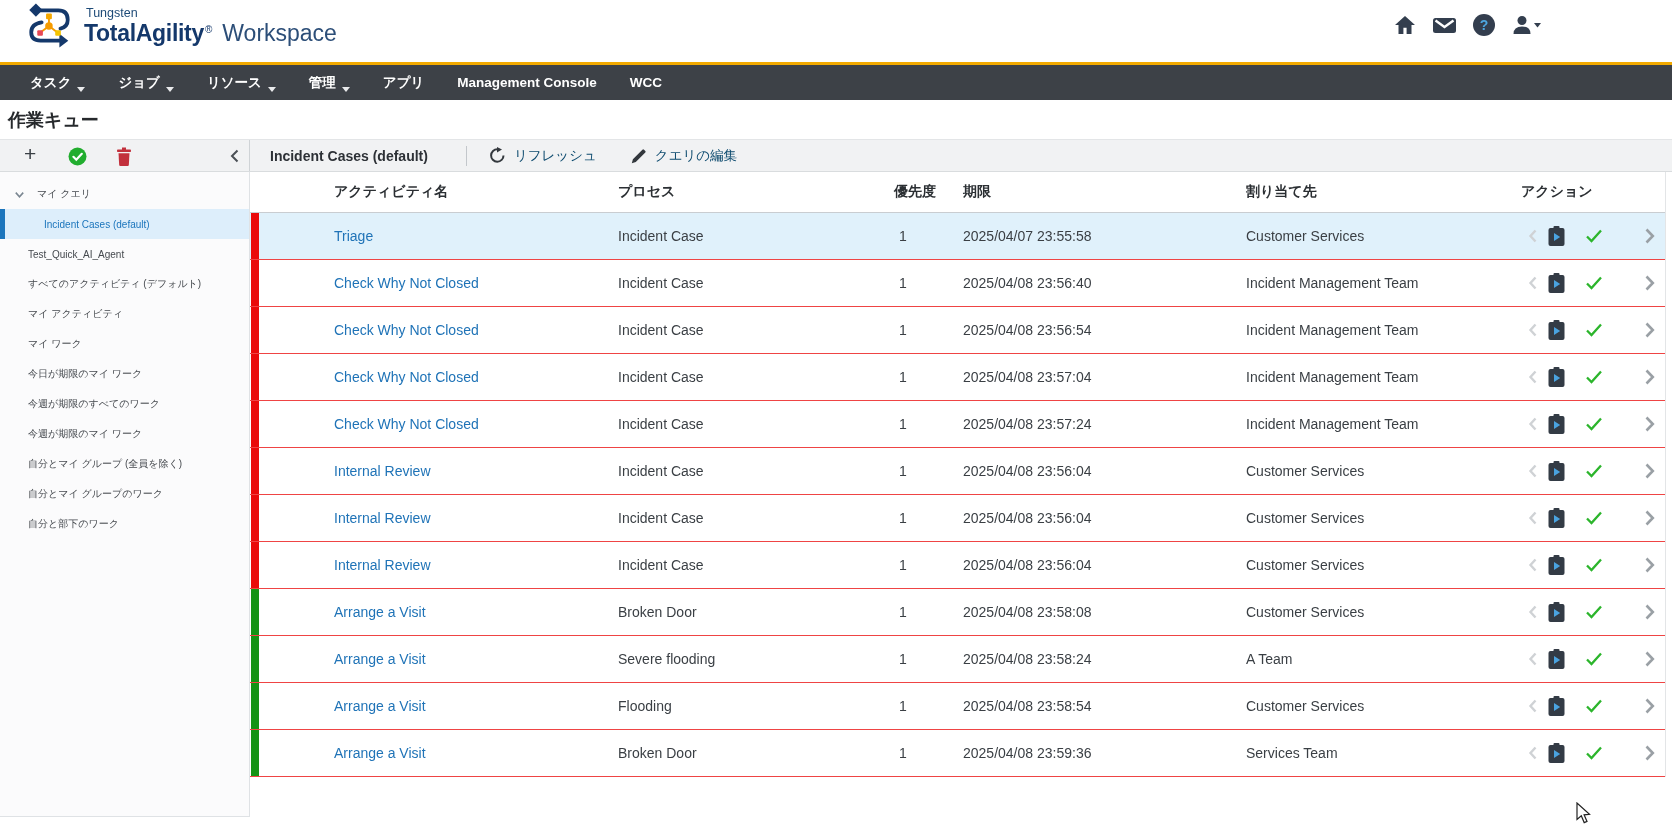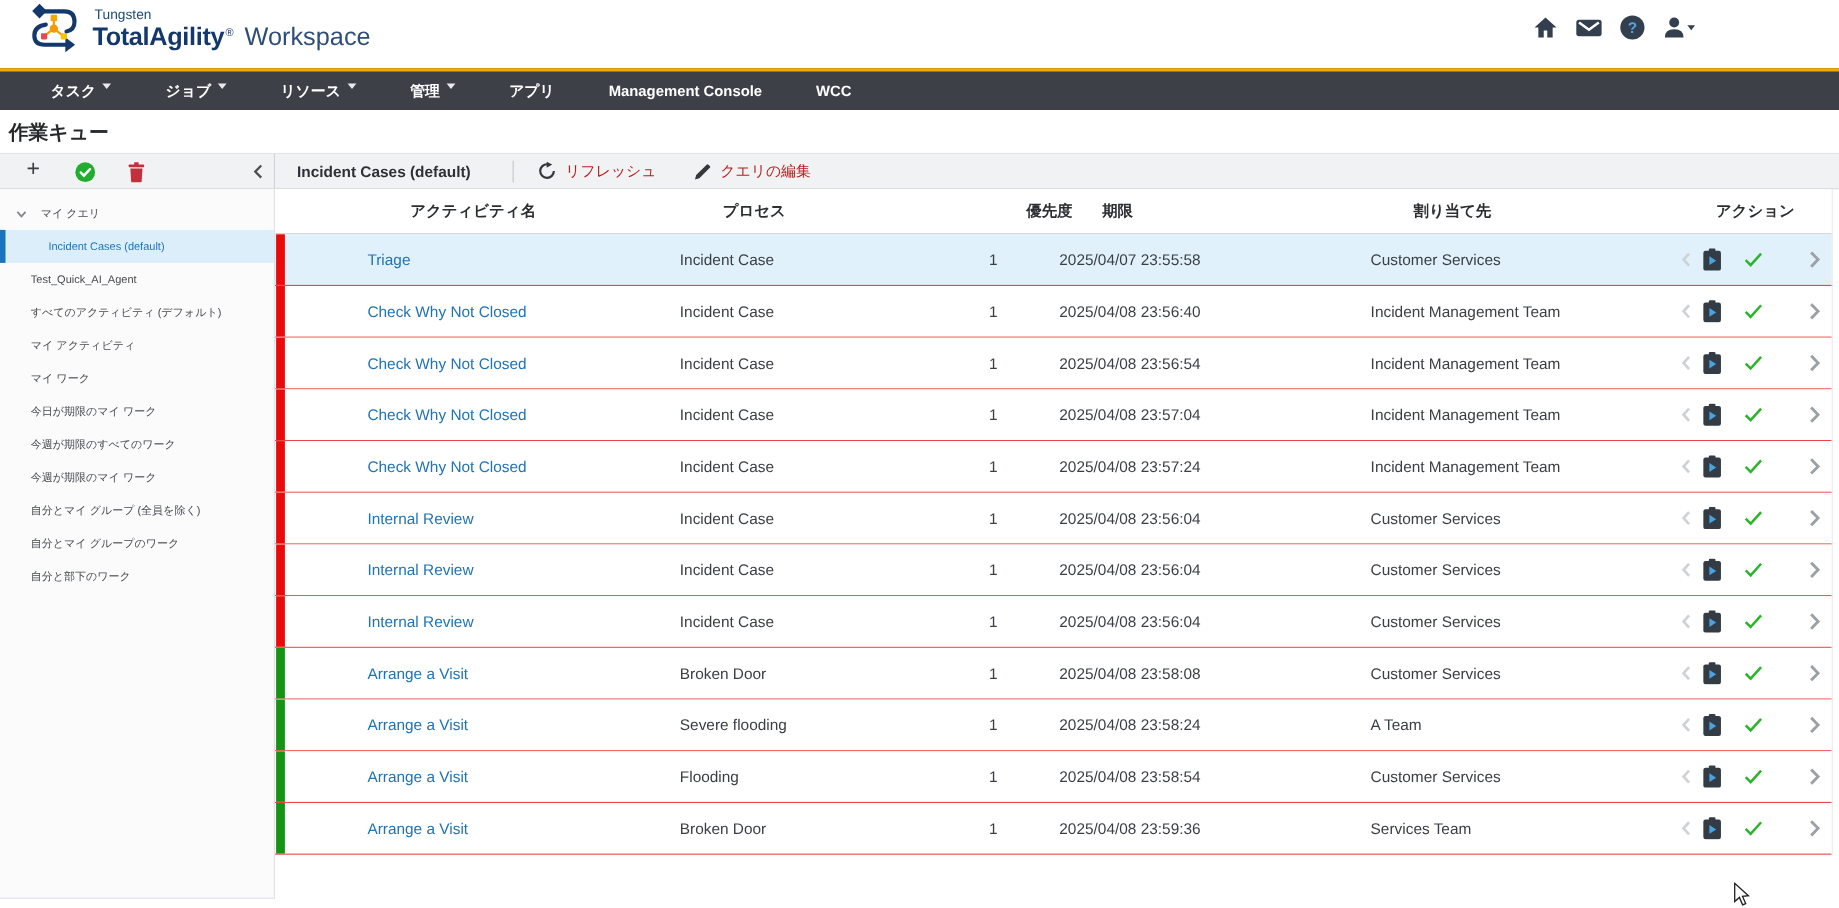--- a/index.html
+++ b/index.html
@@ -21,7 +21,7 @@
 
   
   .navbar { height:38px; background:#3d4147; border-top:3px solid #f2a900; display:flex; align-items:center; gap:33px; padding-left:30px; }
-  .nav-item { display:flex; align-items:flex-start; gap:6px; color:#fff; font-size:13.5px; font-weight:600; cursor:pointer; text-decoration:none;margin-left:16px; }
+  .nav-item { display:flex; align-items:flex-end; gap:6px; color:#fff; font-size:13.5px; font-weight:600; cursor:pointer; text-decoration:none; }
   .nav-caret { display:none; width:0; height:0; border-left:4px solid transparent; border-right:4px solid transparent; border-top:5px solid #e9eaec; margin-top:2px; }
   .nav-item.dropdown .nav-caret { display:inline-block; }
 

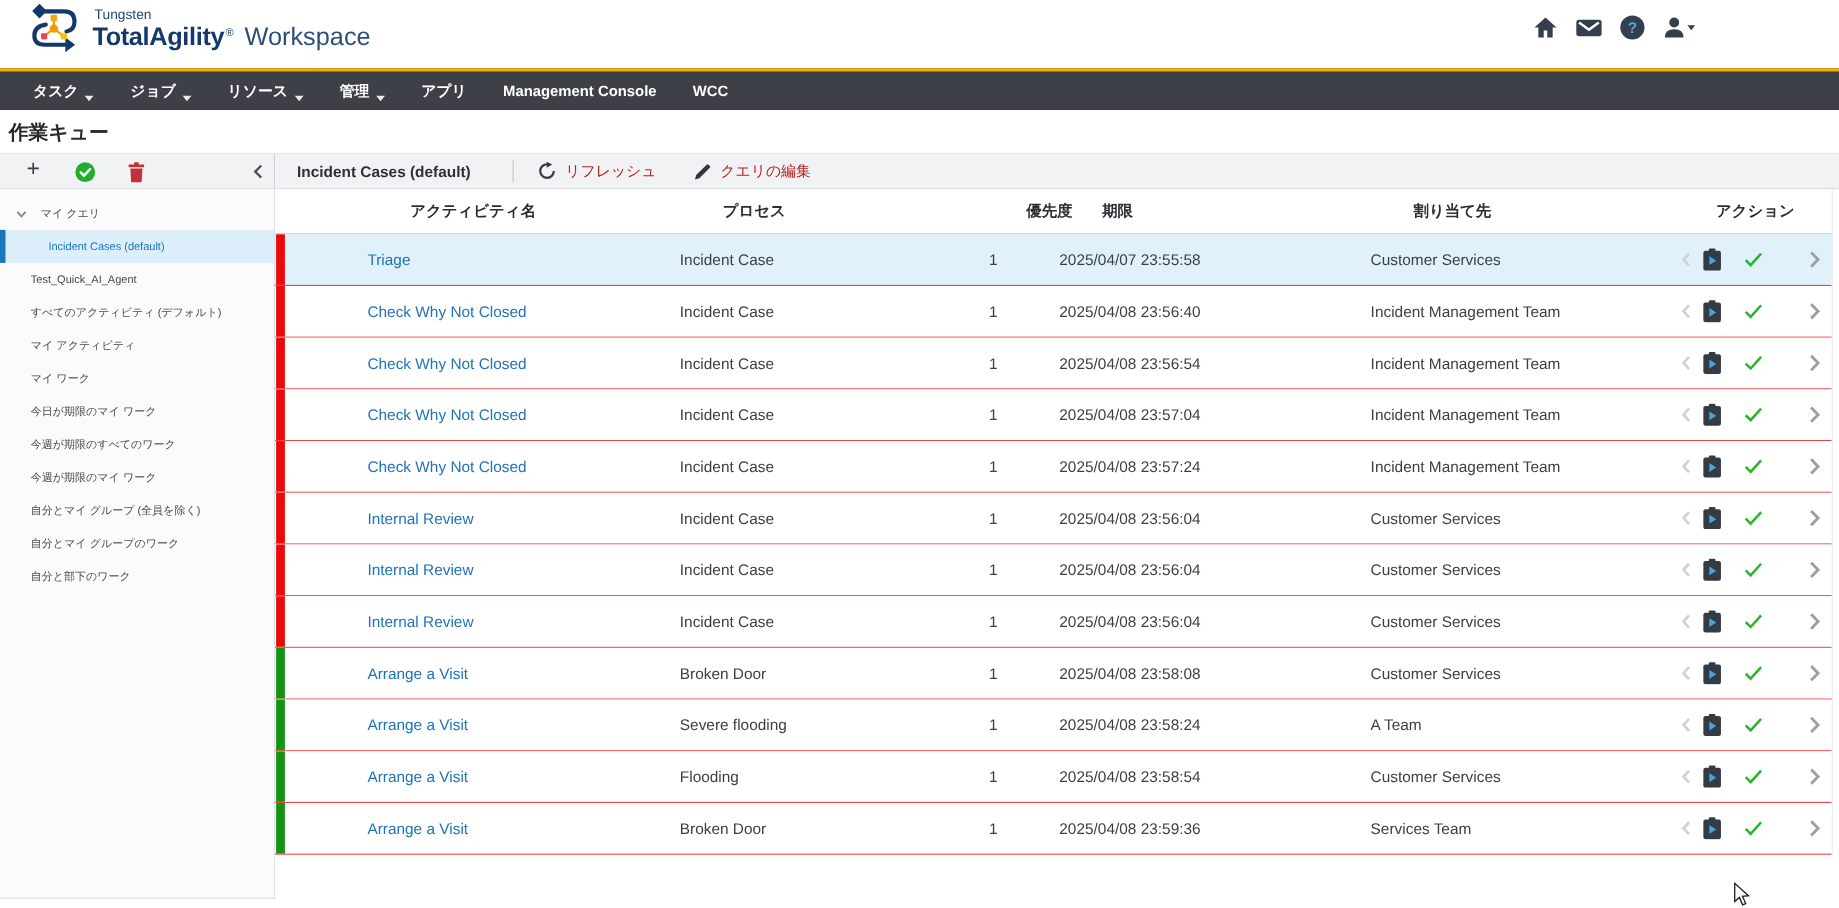--- a/index.html
+++ b/index.html
@@ -39,7 +39,7 @@
   .toolbar-right { flex:1; display:flex; align-items:center; }
   .tb-queryname { font-size:14px; font-weight:bold; color:#2d3136; margin-left:20px; }
   .tb-sep { width:1px; height:20px; background:#c3c7cb; margin:0 22px 0 38px; }
-  .tb-action { display:flex; align-items:center; gap:8px; font-size:13.5px; color:#b91c1c; cursor:pointer; margin-right:34px; }
+  .tb-action { display:flex; align-items:center; gap:8px; font-size:13.5px; color:#0c4a6e; cursor:pointer; margin-right:34px; }
 
   
   .main { position:relative; display:flex; height:652px; }

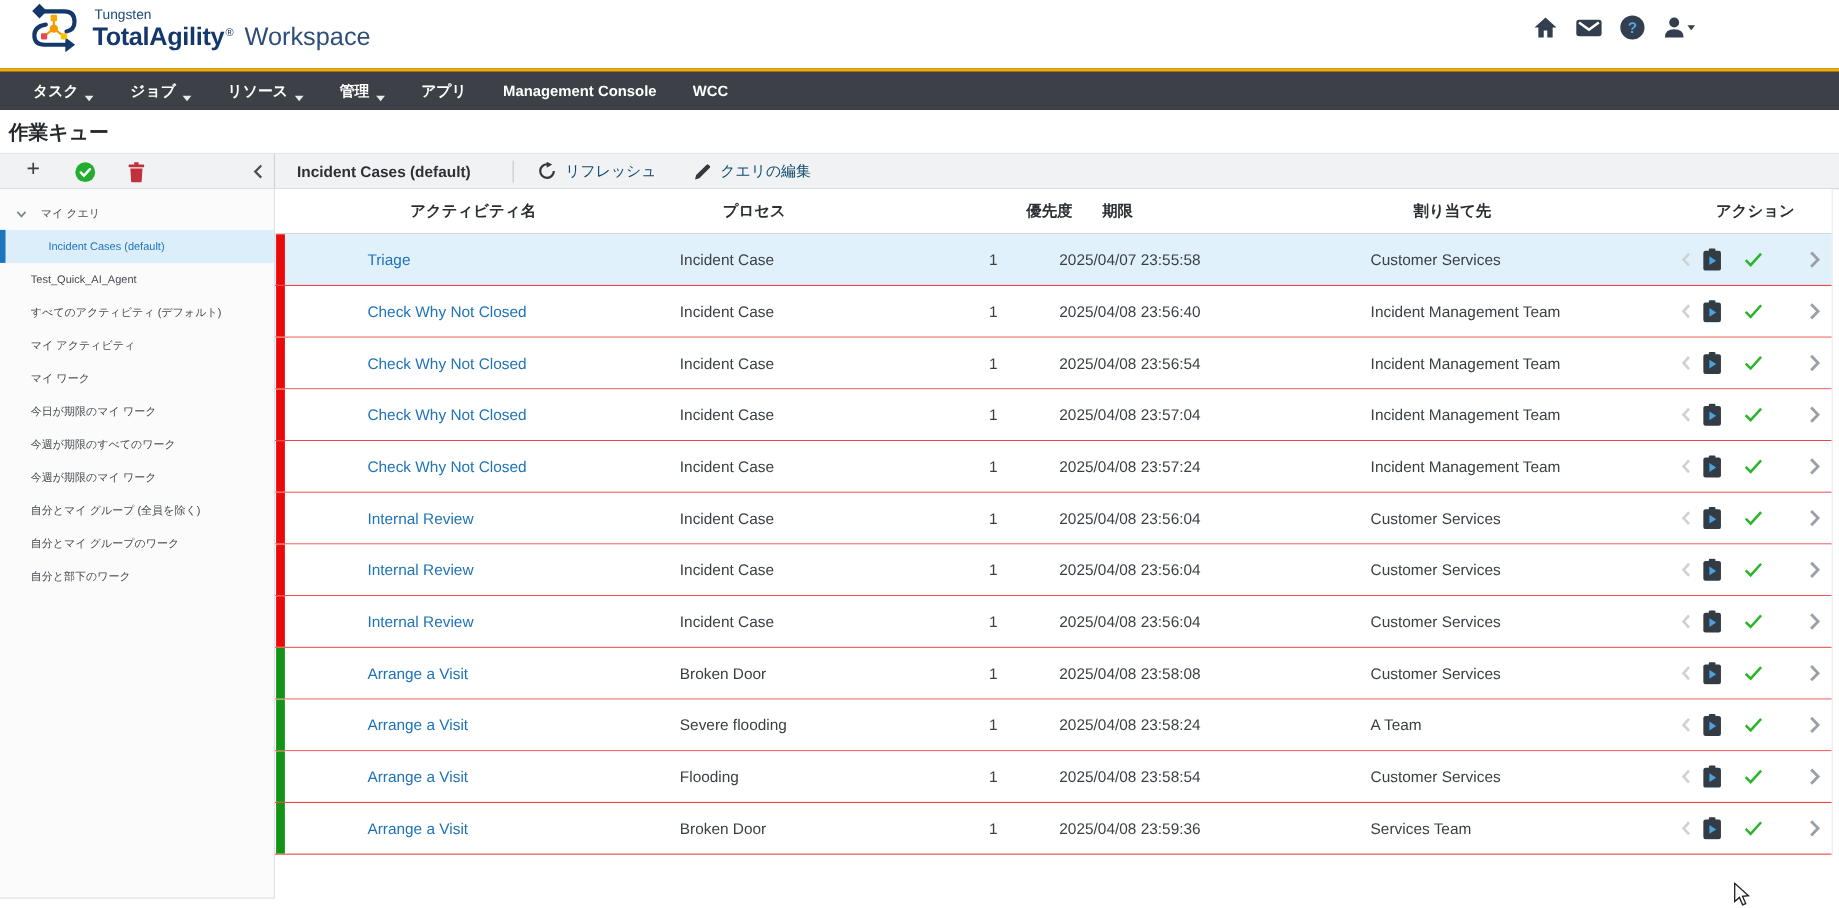--- a/index.html
+++ b/index.html
@@ -54,7 +54,7 @@
   .content { flex:1; position:relative; }
   .grid { width:1416px; border-right:1px solid #e3e5e7; }
   .t-head { position:relative; height:41px; border-bottom:1px solid #c9cdd1; background:#fff; }
-  .t-head .hcell { position:absolute; top:50%; transform:translateY(-50%); font-size:14px; font-weight:bold; color:#2b2f33; white-space:nowrap;margin-left:39px; }
+  .t-head .hcell { position:absolute; top:50%; transform:translateY(-50%); font-size:14px; font-weight:bold; color:#2b2f33; white-space:nowrap; }
   .t-row { position:relative; height:47px; border-bottom:1px solid #ef4444; background:#fff; }
   .t-row.selected { background:#e0f1fb; }
   .t-row .bar { position:absolute; left:1px; top:0; bottom:0; width:8px; }

